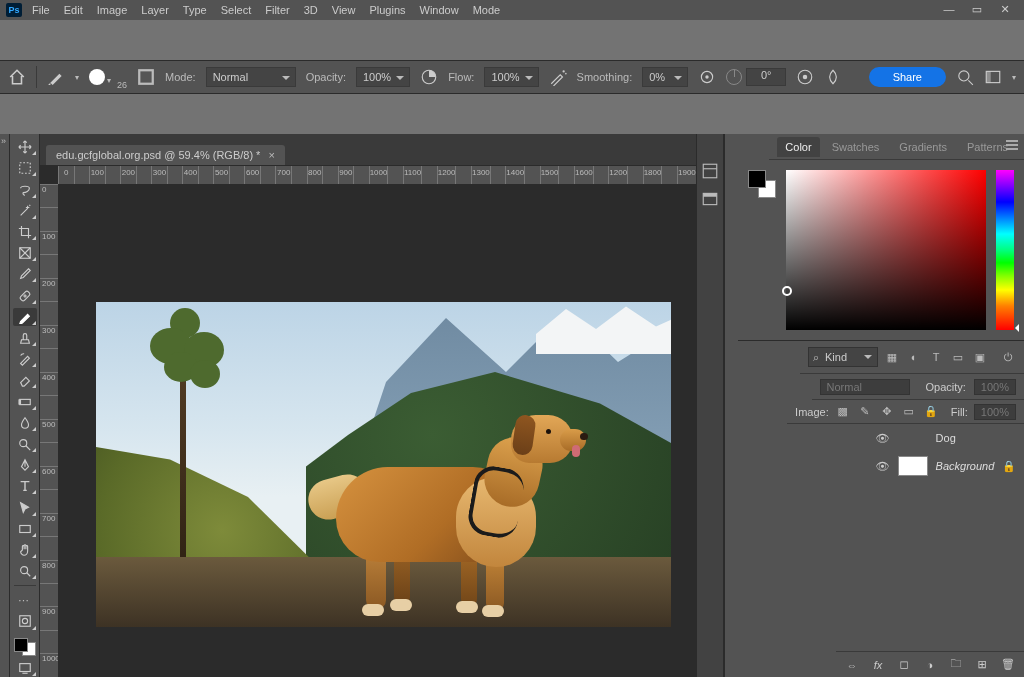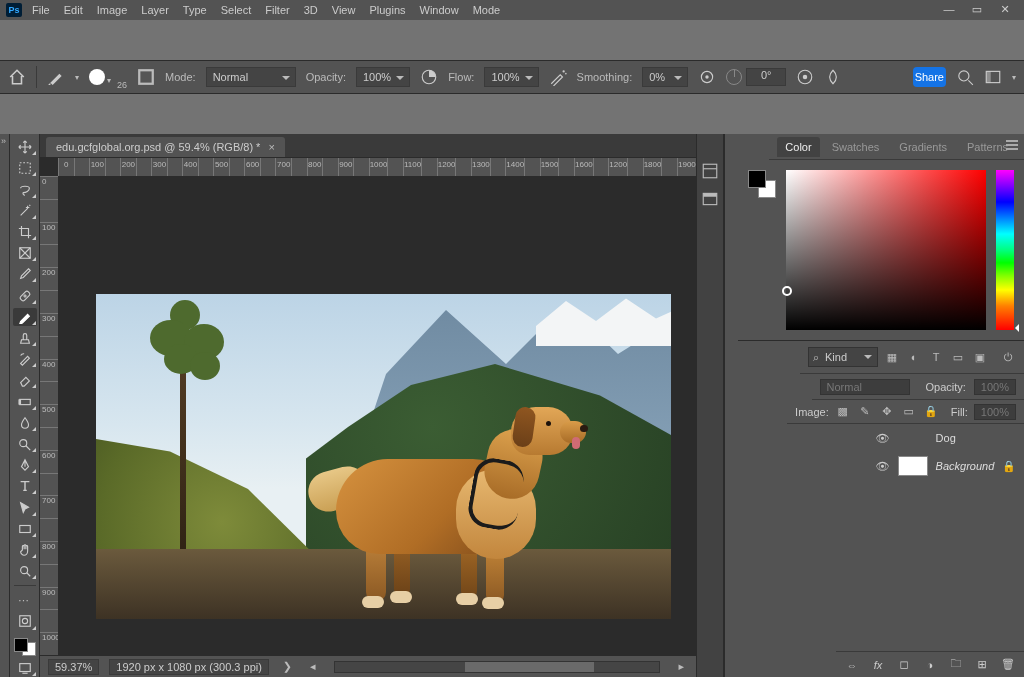--- a/index.html
+++ b/index.html
@@ -27,7 +27,7 @@
 .dropdown.small { min-width:46px; }
 .dropdown::after { content:""; position:absolute; right:5px; top:8px; border:4px solid transparent; border-top-color:#bbb; }
 .spacer { flex: 1; }
-.share-btn { background:#1473e6; color:#fff; border-radius:4px; padding:4px 2px; font-size:11px; }
+.share-btn { background:#1473e6; color:#fff; border-radius:10px; padding:4px 24px; font-size:11px; }
 .anglebox { display:flex; align-items:center; gap:4px; }
 .angle-circle { width:16px;height:16px;border:1px solid #888;border-radius:50%; position:relative; }
 .angle-circle::after{content:"";position:absolute;left:7px;top:0;width:1px;height:7px;background:#888;}

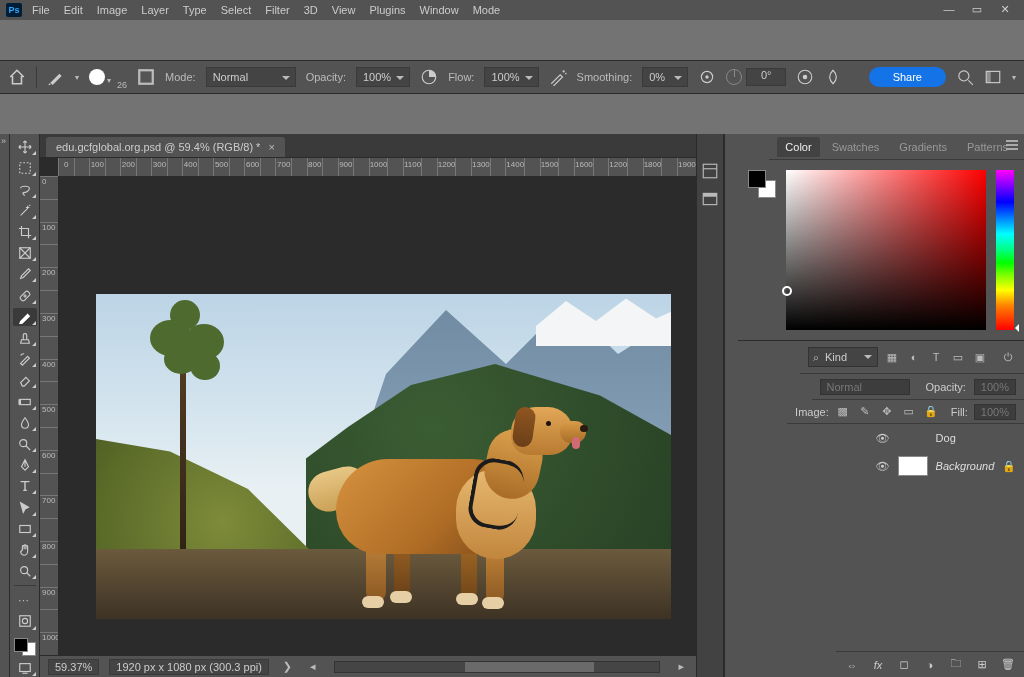--- a/index.html
+++ b/index.html
@@ -54,7 +54,7 @@
 
 
 .docarea { flex:1; background:#2b2b2b; display:flex; flex-direction:column; min-width:0; }
-.tabrow { height:24px; background:#3a3a3a; display:flex; align-items:flex-end; padding-left:6px; border-bottom:1px solid #2b2b2b;}
+.tabrow { height:32px; background:#3a3a3a; display:flex; align-items:flex-end; padding-left:6px; border-bottom:1px solid #2b2b2b;}
 .doctab { background:#535353; padding:4px 10px; border-radius:3px 3px 0 0; display:flex; align-items:center; gap:8px; font-size:11px;}
 .doctab .x{ font-size:11px; color:#bbb;}
 .ruler-top { height:18px; background:#535353; position:relative; display:flex; margin-left:18px;}

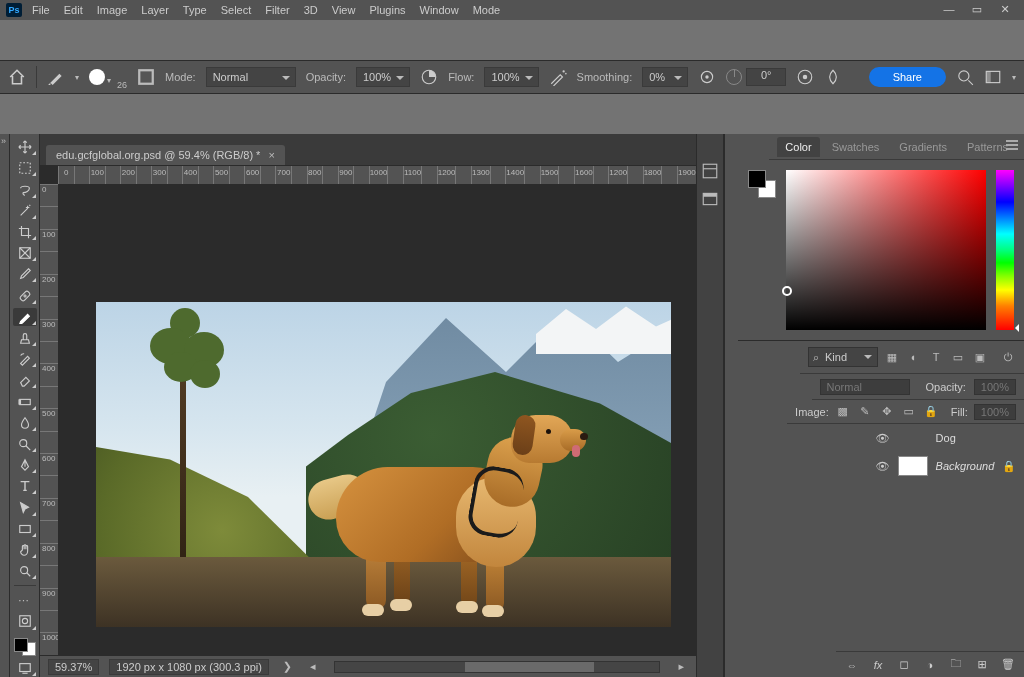--- a/index.html
+++ b/index.html
@@ -559,16 +559,6 @@
           </div>
         </div>
       </div>
-      <div class="statusbar">
-        <span class="status-box">59.37%</span>
-        <span class="status-box">1920 px x 1080 px (300.3 ppi)</span>
-        <span class="chev">❯</span>
-        <span class="chev">◂</span>
-        <div class="scroll-track">
-            <div class="scroll-thumb"></div>
-          </div>
-        <span class="chev">▸</span>
-      </div>
     </div>
 
     <div class="midcollapse">

